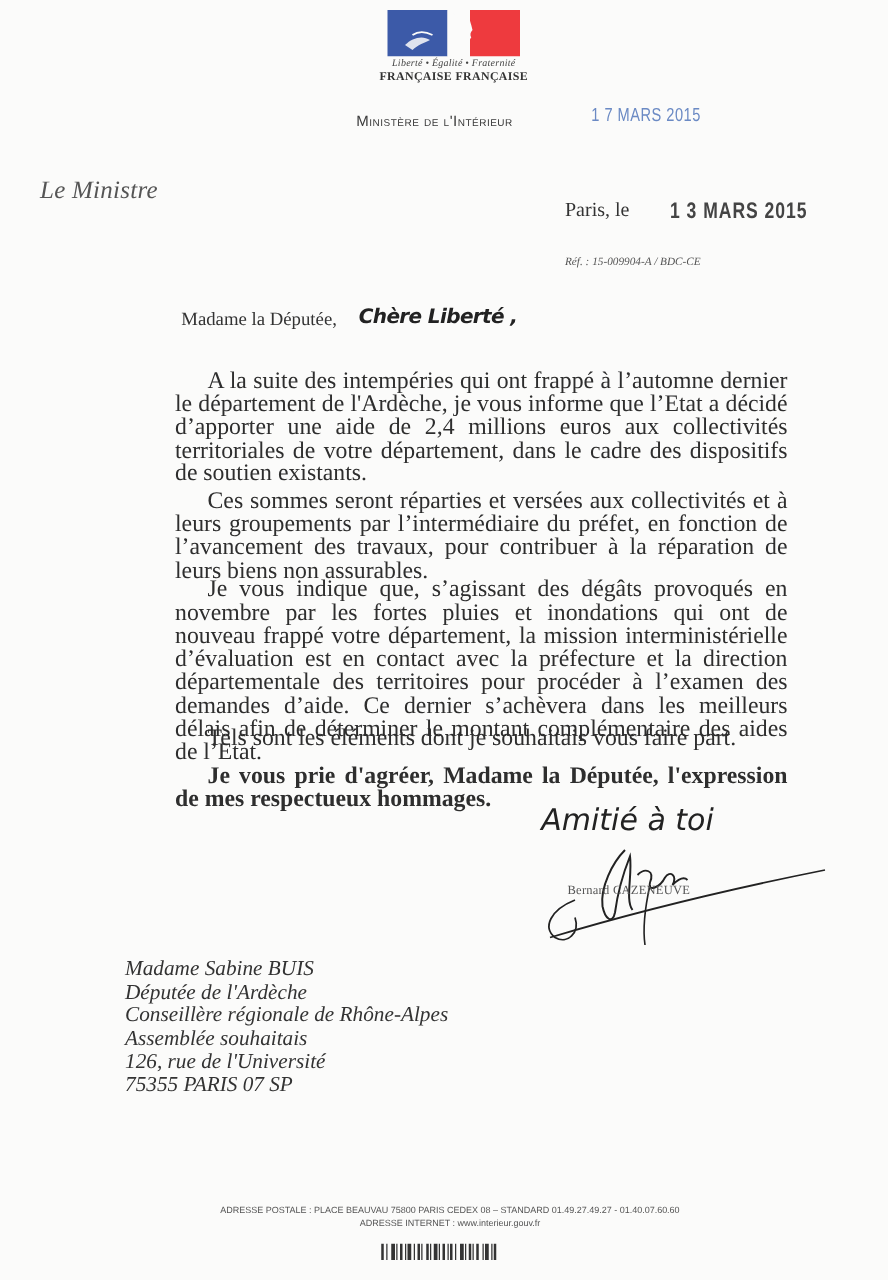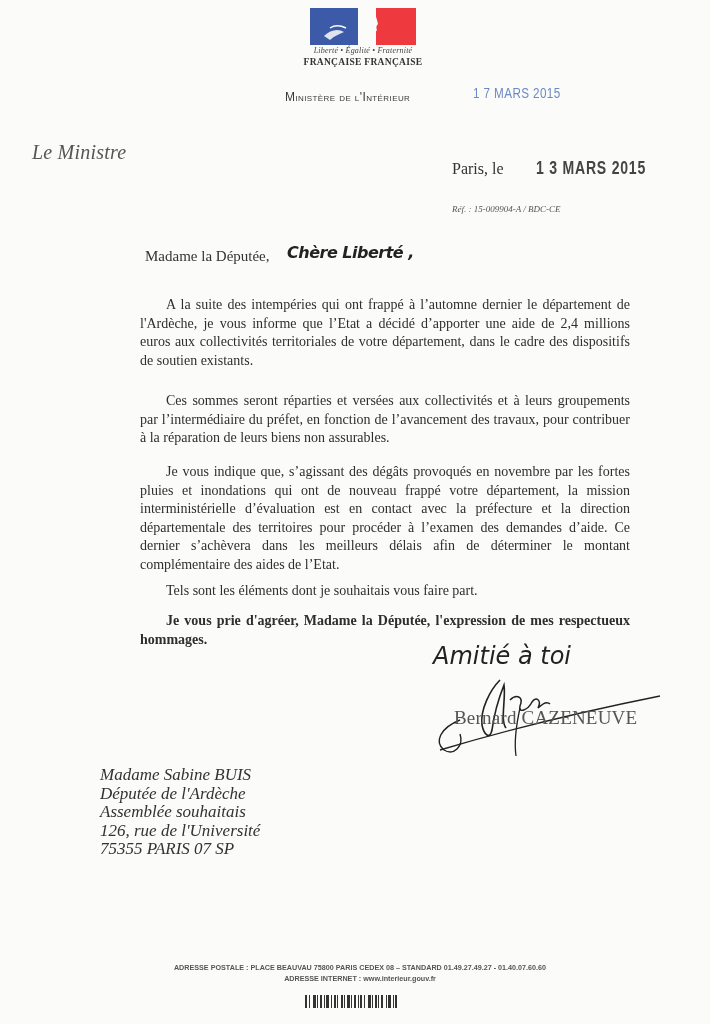--- a/index.html
+++ b/index.html
@@ -26,7 +26,7 @@
   .ref { left: 452px; top: 204px; font-size: 9px; font-style: italic; color: #555; }
   .salutation { left: 145px; top: 248px; font-size: 15px; color: #333; }
   .handwritten-name { left: 287px; top: 243px; font-family: "DejaVu Sans", sans-serif; font-size: 16px; font-style: italic; font-weight: bold; color: #222; letter-spacing: -0.5px; }
-  .body-text { left: 140px; width: 490px; font-size: 14px; line-height: 18.6px; text-align: justify; color: #2e2e2e; }
+  .body-text { left: 140px; width: 490px; font-size: 19px; line-height: 18.6px; text-align: justify; color: #2e2e2e; }
   .body-text p { margin: 0; text-indent: 0; }
   .indent { display: inline-block; width: 26px; }
   .p1 { top: 296px; }

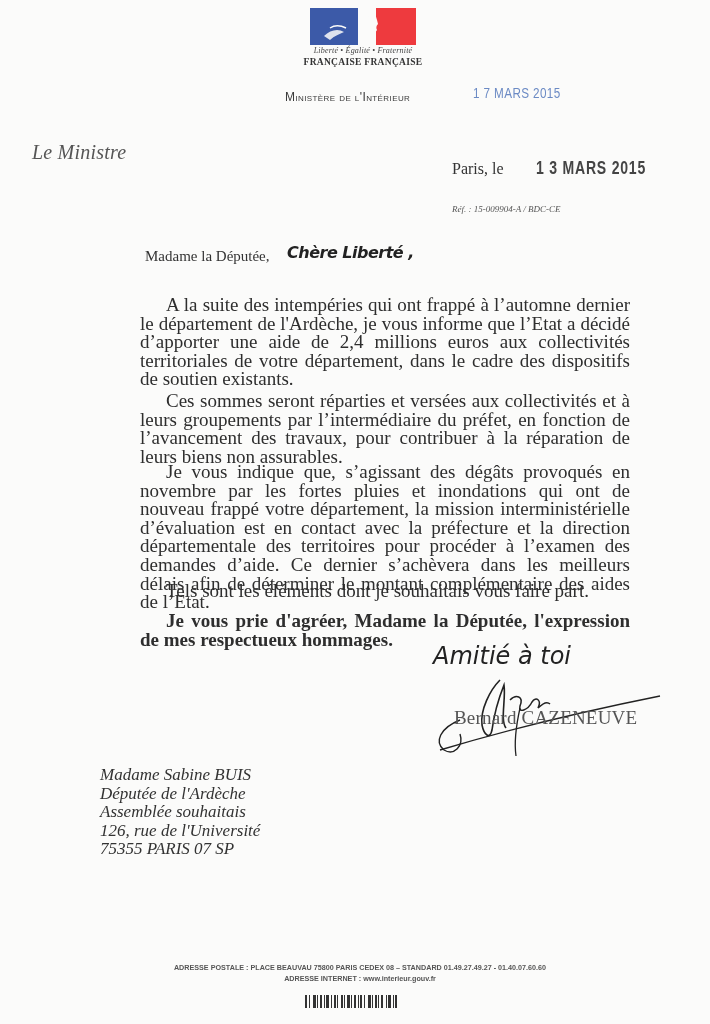--- a/index.html
+++ b/index.html
@@ -36,7 +36,7 @@
   .p5 { top: 612px; font-weight: bold; }
   .hand-closing { left: 433px; top: 642px; font-family: "DejaVu Sans", sans-serif; font-style: italic; font-size: 24px; color: #222; }
   .signature-svg { left: 420px; top: 670px; }
-  .signer { left: 454px; top: 707px; font-size: 19px; color: #555; letter-spacing: 0.2px; }
+  .signer { left: 454px; top: 707px; font-size: 10px; color: #555; letter-spacing: 0.2px; }
   .address { left: 100px; top: 766px; font-style: italic; font-size: 17px; line-height: 18.5px; color: #333; }
   .address div { white-space: nowrap; }
   .footer { left: 130px; width: 460px; text-align: center; font-family: "Liberation Sans", sans-serif; font-size: 7.2px; color: #555; font-weight: bold; }

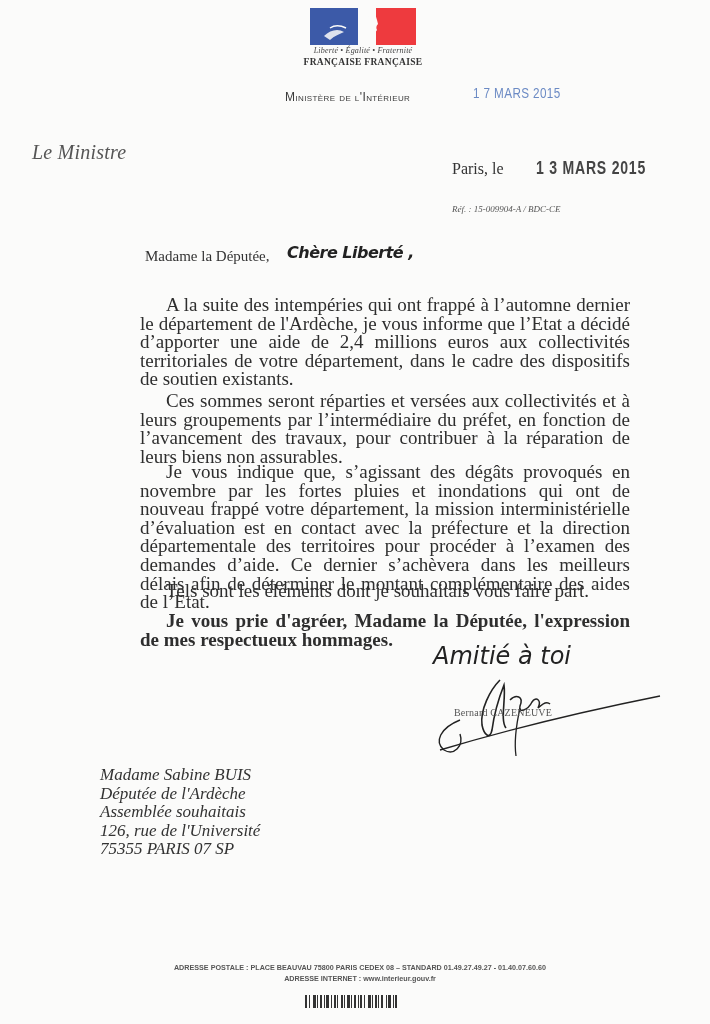--- a/index.html
+++ b/index.html
@@ -101,6 +101,7 @@
 <div class="abs address">
   <div>Madame Sabine BUIS</div>
   <div>Députée de l'Ardèche</div>
+  <div>Conseillère régionale de Rhône-Alpes</div>
   <div>Assemblée souhaitais</div>
   <div>126, rue de l'Université</div>
   <div>75355 PARIS 07 SP</div>

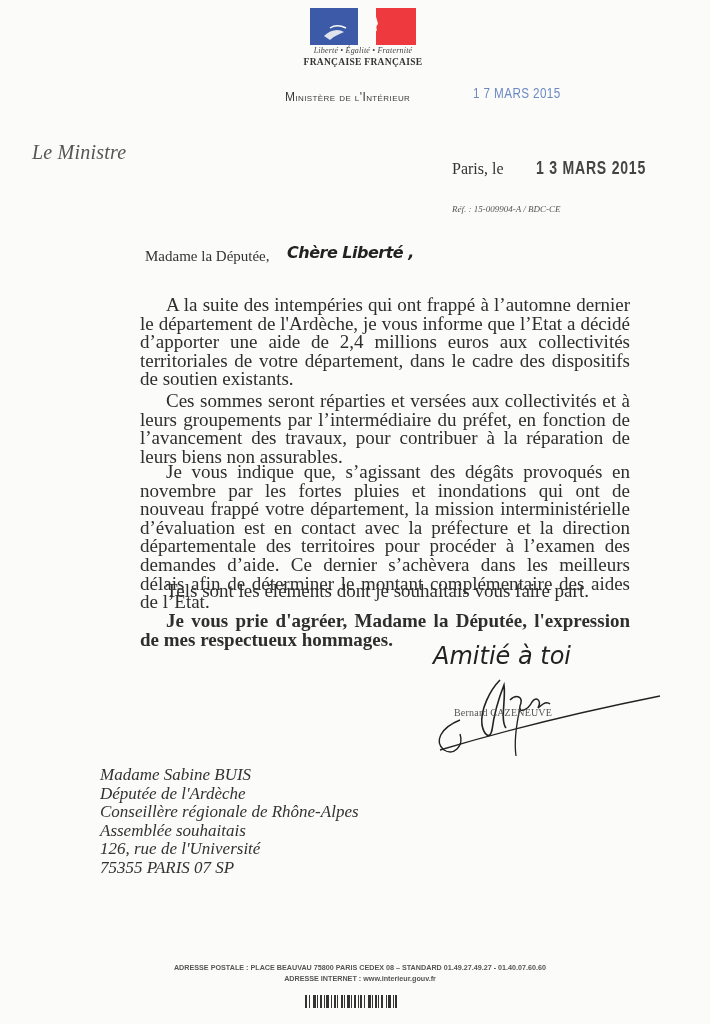--- a/index.html
+++ b/index.html
@@ -39,7 +39,7 @@
   .signer { left: 454px; top: 707px; font-size: 10px; color: #555; letter-spacing: 0.2px; }
   .address { left: 100px; top: 766px; font-style: italic; font-size: 17px; line-height: 18.5px; color: #333; }
   .address div { white-space: nowrap; }
-  .footer { left: 130px; width: 460px; text-align: center; font-family: "Liberation Sans", sans-serif; font-size: 7.2px; color: #555; font-weight: bold; }
+  .footer { left: 130px; width: 460px; text-align: center; font-family: "Liberation Sans", sans-serif; font-size: 7.2px; color: #555; }
   .footer1 { top: 963px; }
   .footer2 { top: 974px; }
   .barcode { left: 305px; top: 995px; width: 115px; height: 13px; display: flex; gap: 0; }

